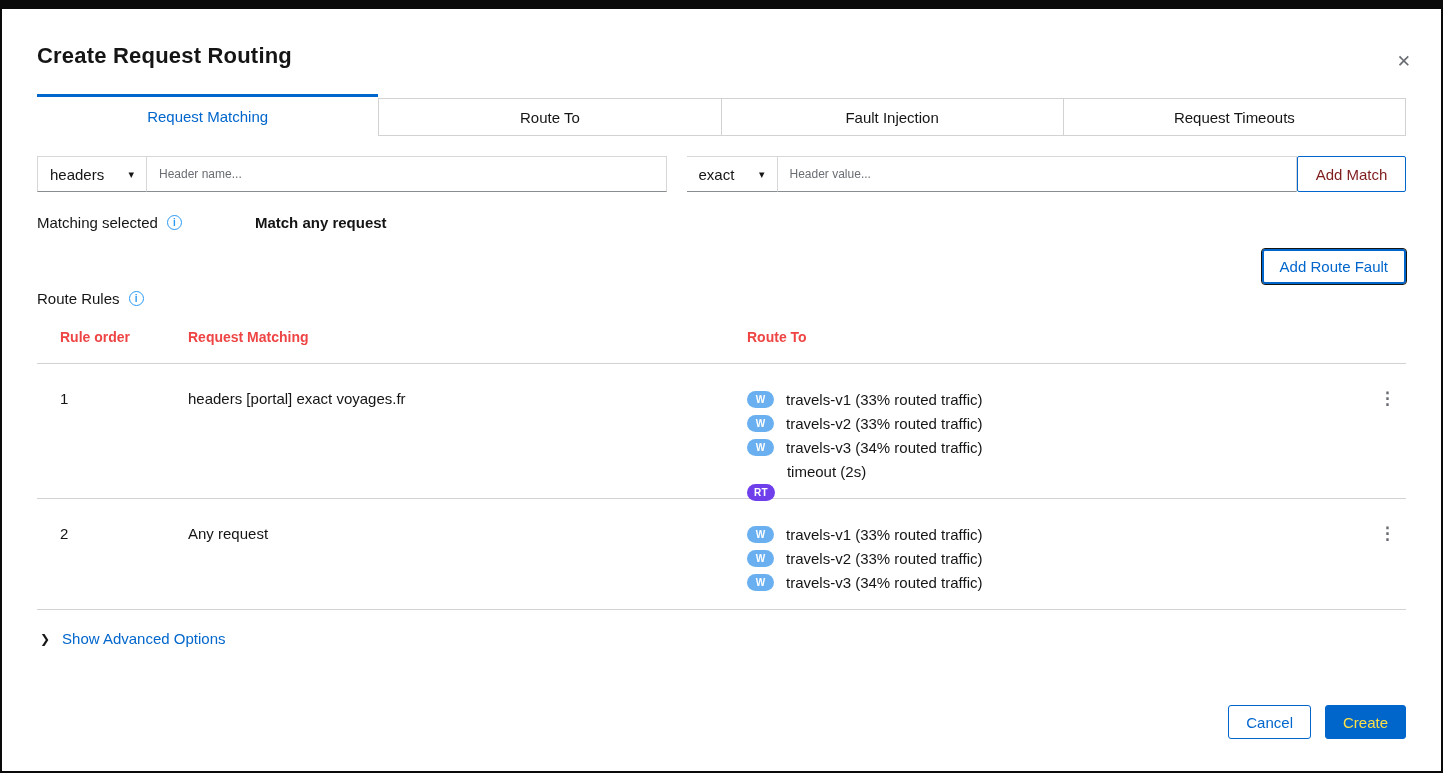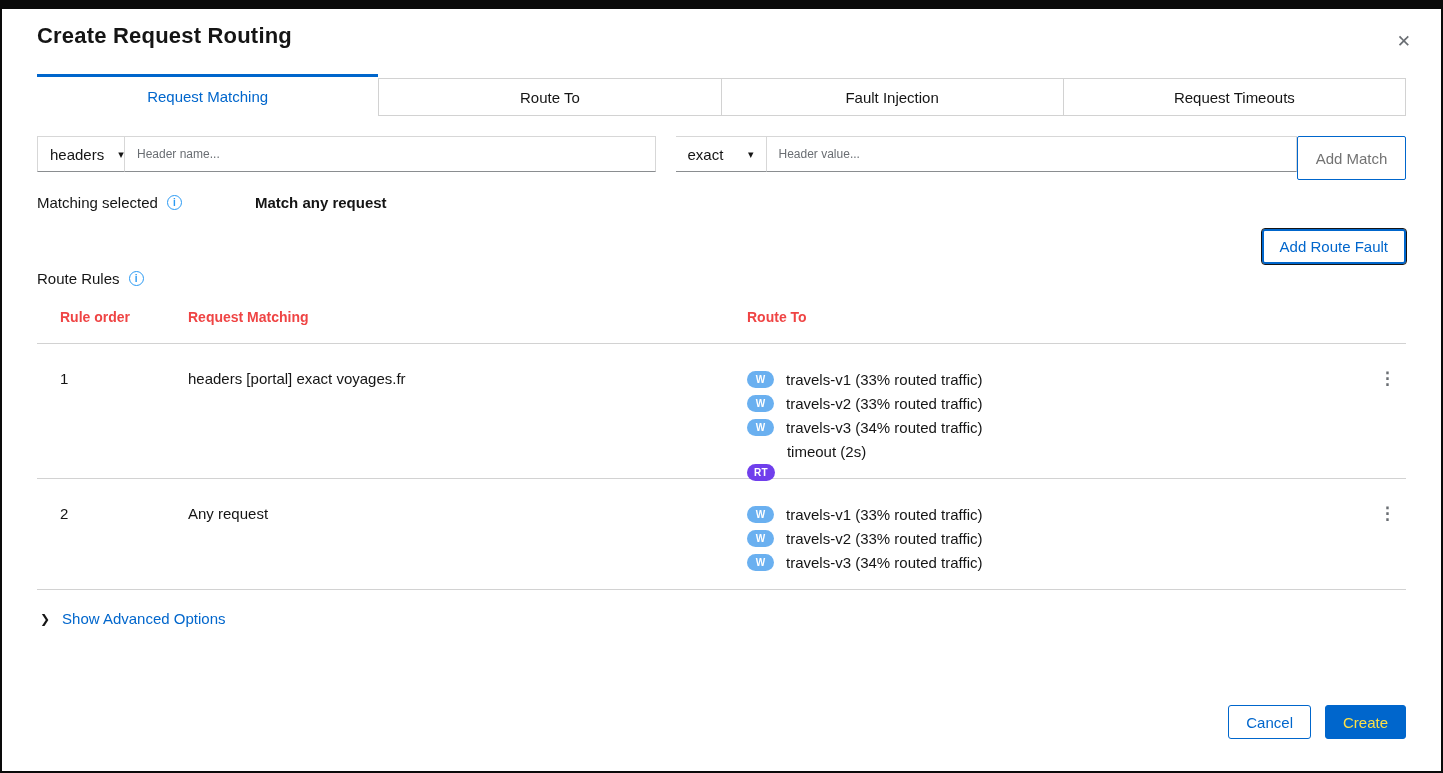--- a/index.html
+++ b/index.html
@@ -23,7 +23,7 @@
     display: flex;
     justify-content: space-between;
     align-items: flex-start;
-    padding: 14px 24px 0 35px;
+    padding: 34px 24px 0 35px;
   }
   .modal-title {
     font-size: 22px;

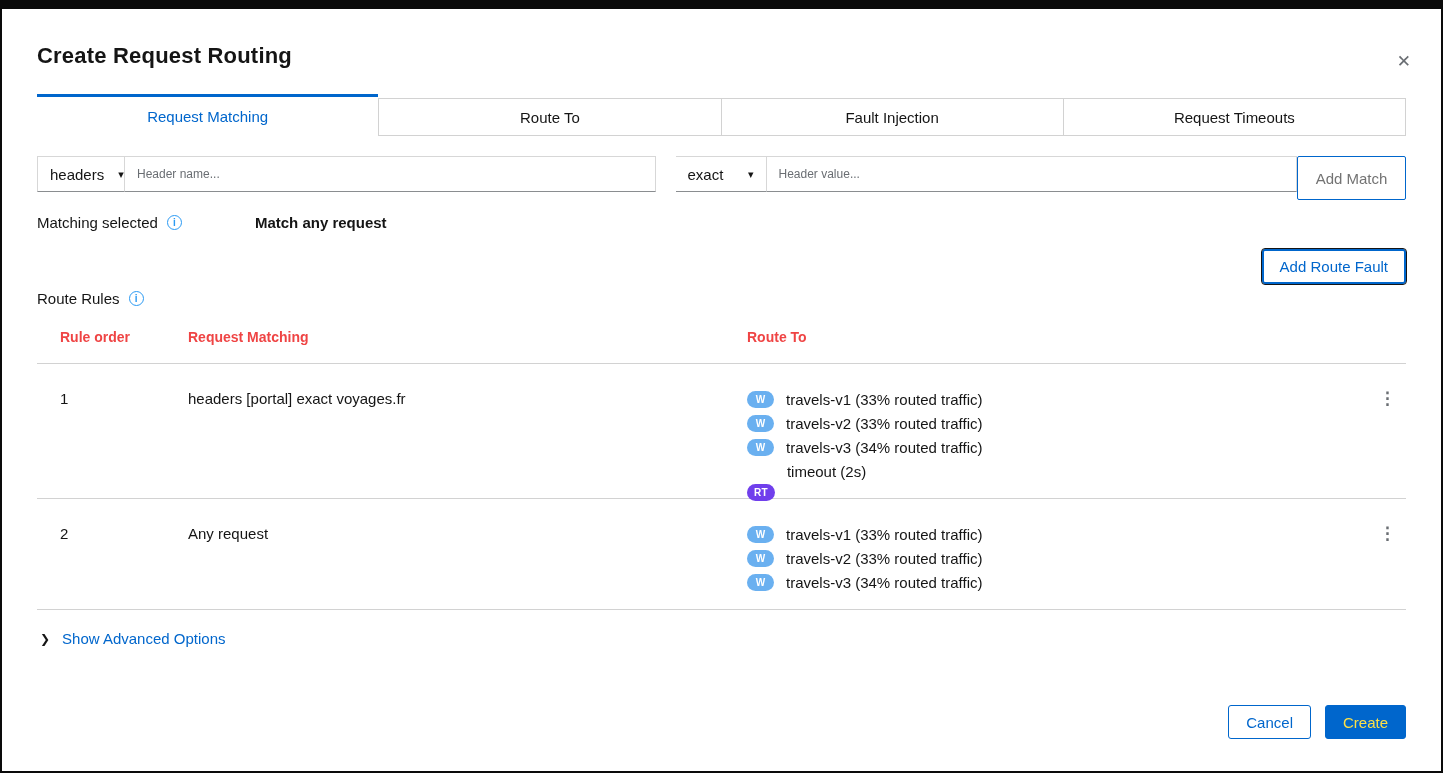--- a/index.html
+++ b/index.html
@@ -88,7 +88,7 @@
   }
   .pf-select { justify-content: space-between; cursor: pointer; }
   .pf-select .caret { font-size: 11px; color: #151515; margin-left: 14px; }
-  .sel-category { width: 88px; }
+  .sel-category { width: 110px; }
   .sel-operator { width: 91px; margin-left: 20px; }
   .pf-input { flex: 1 1 0; border-left: none; }
   .pf-input input {

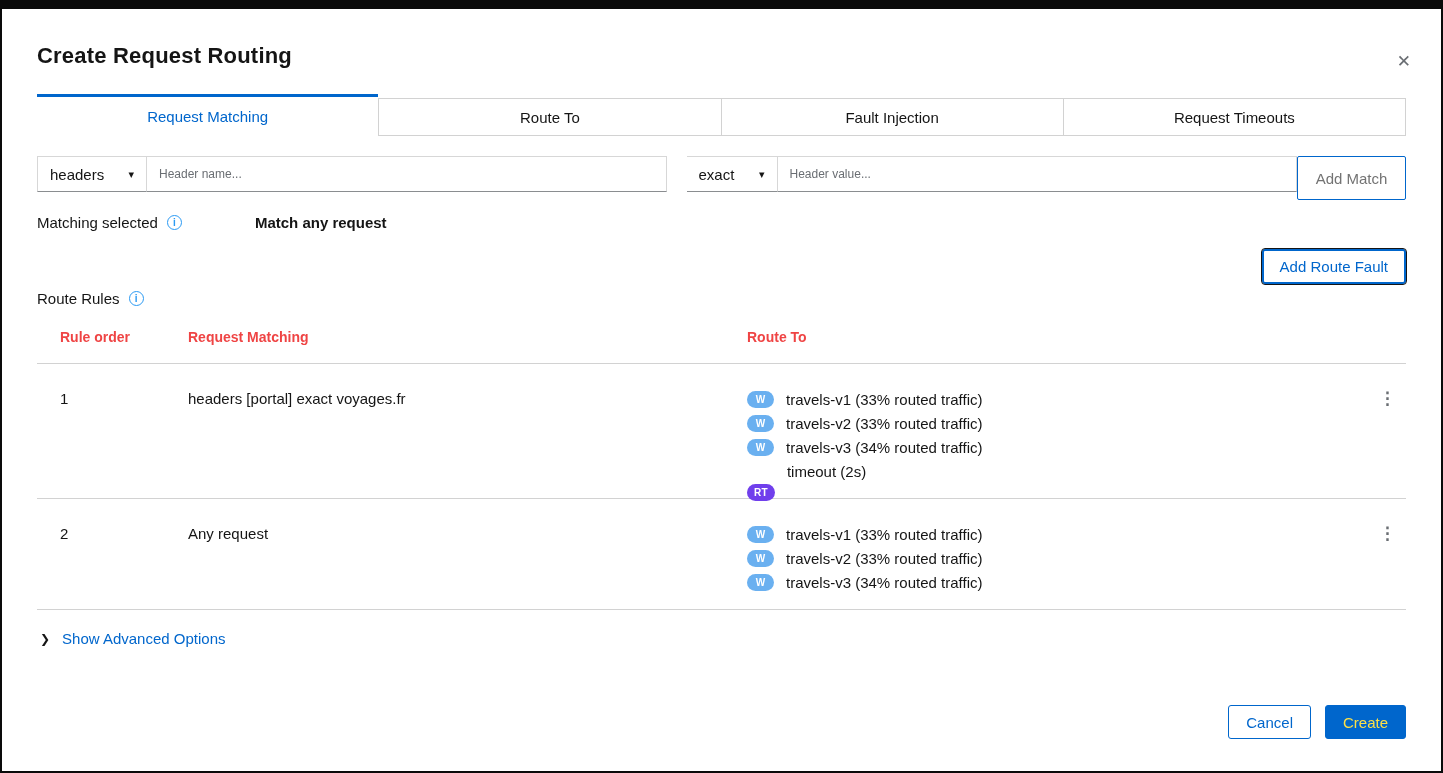--- a/index.html
+++ b/index.html
@@ -107,11 +107,11 @@
   }
   .btn-add-match {
     width: 109px;
-    height: 44px;
+    height: 36px;
     background: #fff;
     border: 1px solid #0066cc;
     border-radius: 2px;
-    color: #737373;
+    color: #7f1d1d;
   }
 
   

